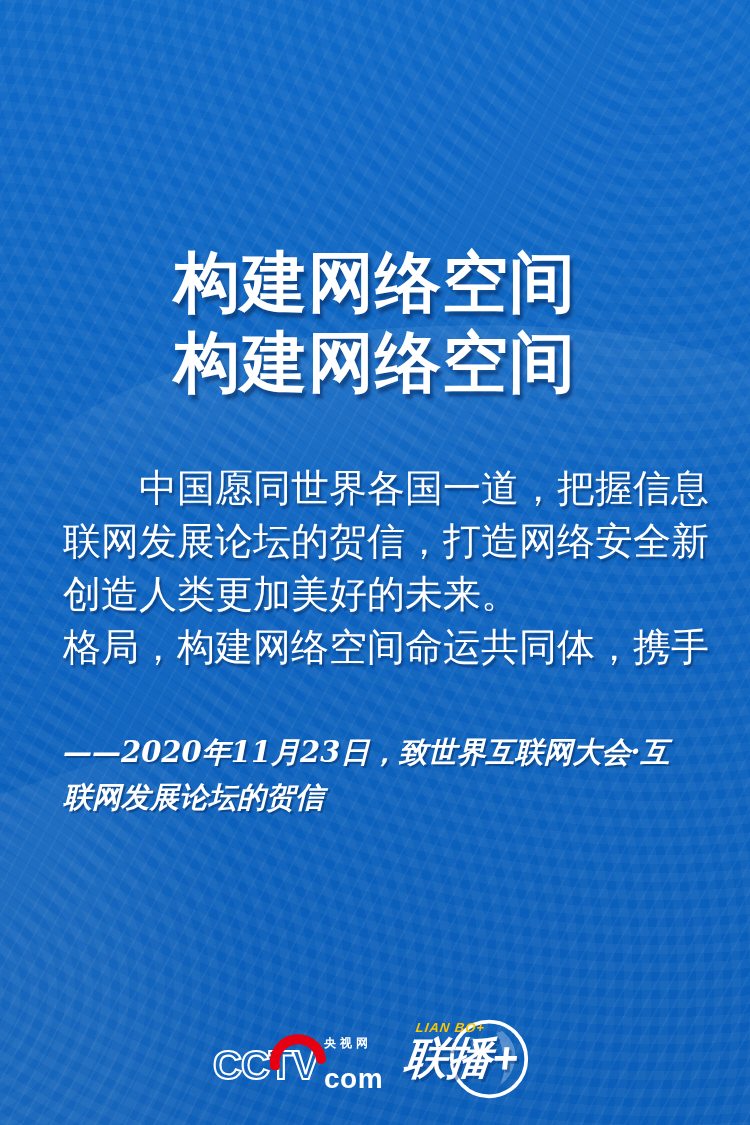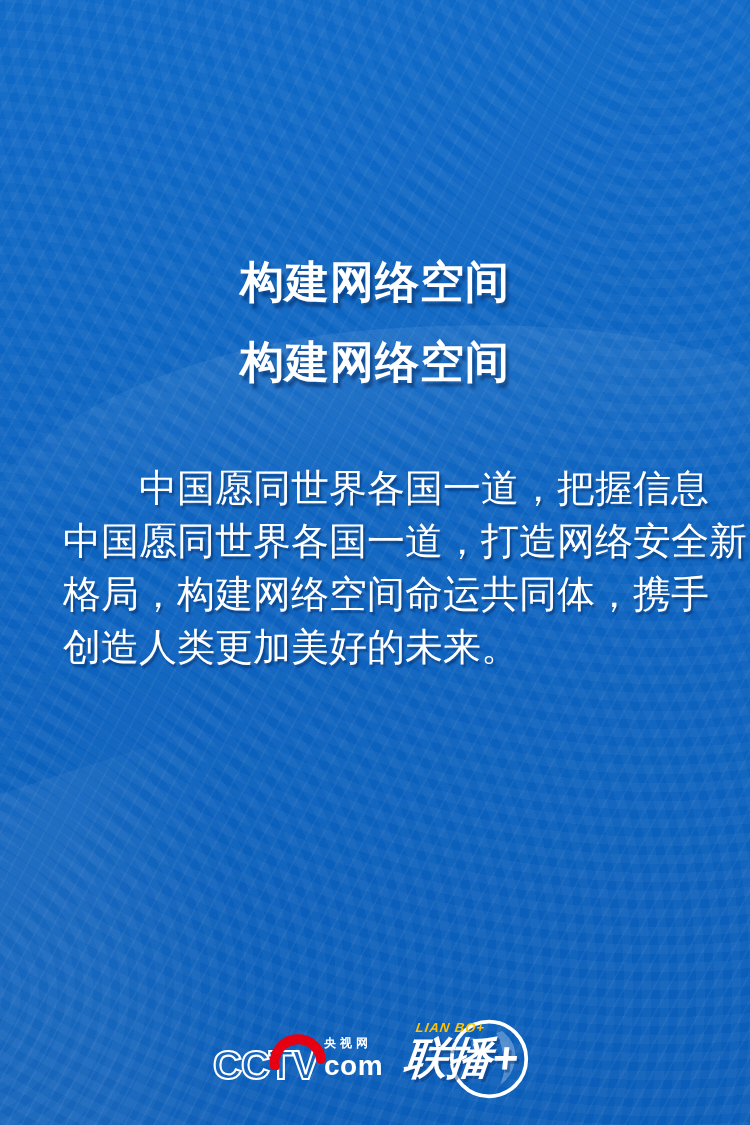--- a/index.html
+++ b/index.html
@@ -58,7 +58,7 @@
     text-align: center;
     color: #ffffff;
     font-weight: 900;
-    font-size: 44px;
+    font-size: 66px;
     line-height: 80px;
     letter-spacing: 1px;
     text-shadow: 3px 5px 3px rgba(3,40,94,0.55);

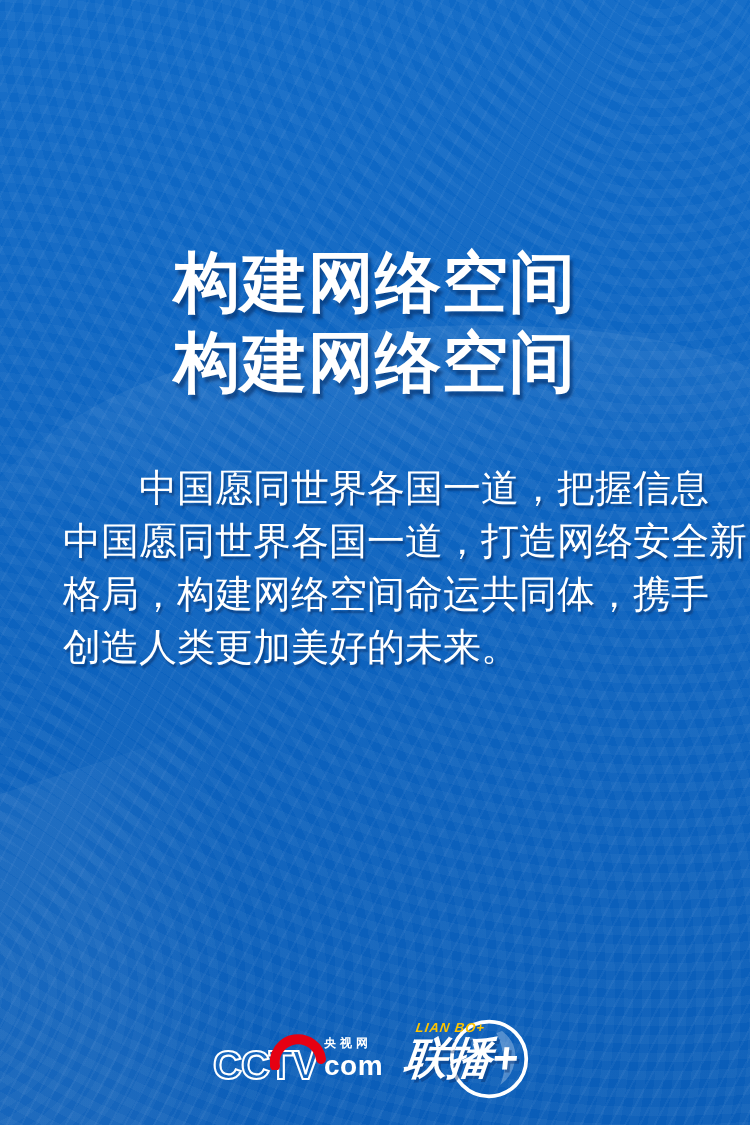--- a/index.html
+++ b/index.html
@@ -165,7 +165,7 @@
 
   <div class="quote">
     <div class="quote-line indent">中国愿同世界各国一道，把握信息</div>
-    <div class="quote-line">中国愿同世界各国一道，打造网络安全新</div>
+    <div class="quote-line">联网发展论坛的贺信，打造网络安全新</div>
     <div class="quote-line">格局，构建网络空间命运共同体，携手</div>
     <div class="quote-line">创造人类更加美好的未来。</div>
   </div>

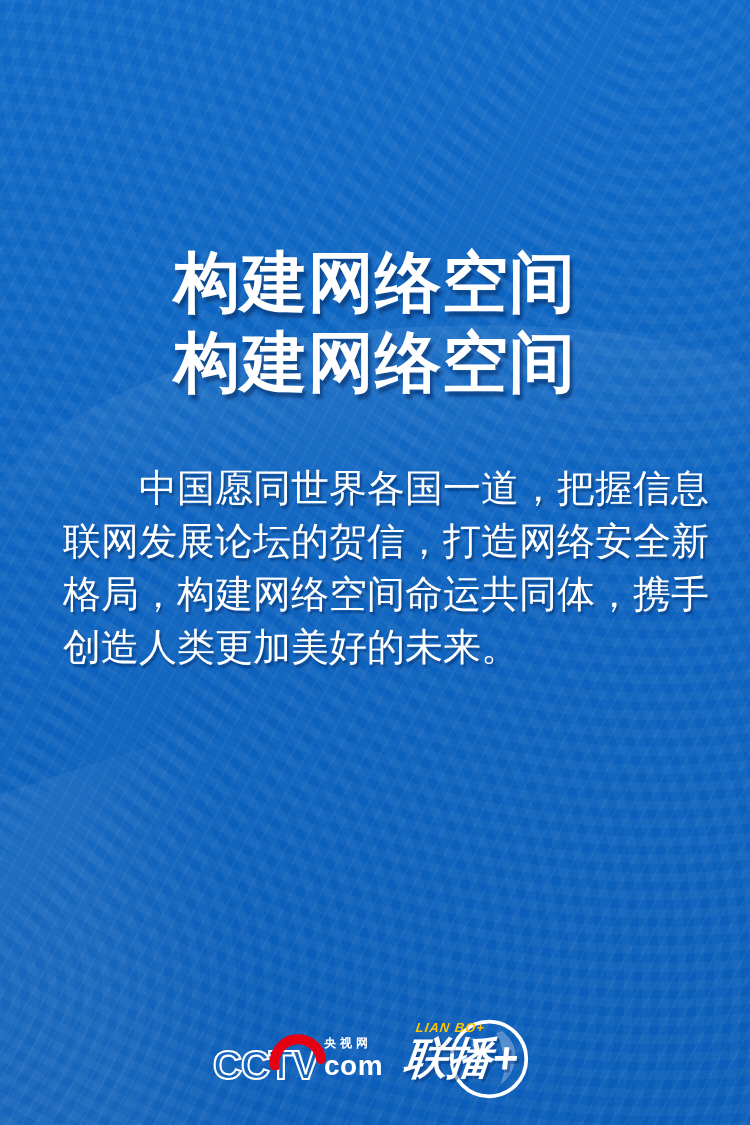--- a/index.html
+++ b/index.html
@@ -166,8 +166,8 @@
   <div class="quote">
     <div class="quote-line indent">中国愿同世界各国一道，把握信息</div>
     <div class="quote-line">联网发展论坛的贺信，打造网络安全新</div>
+    <div class="quote-line">创造人类更加美好的未来。</div>
     <div class="quote-line">格局，构建网络空间命运共同体，携手</div>
-    <div class="quote-line">创造人类更加美好的未来。</div>
   </div>
 
 

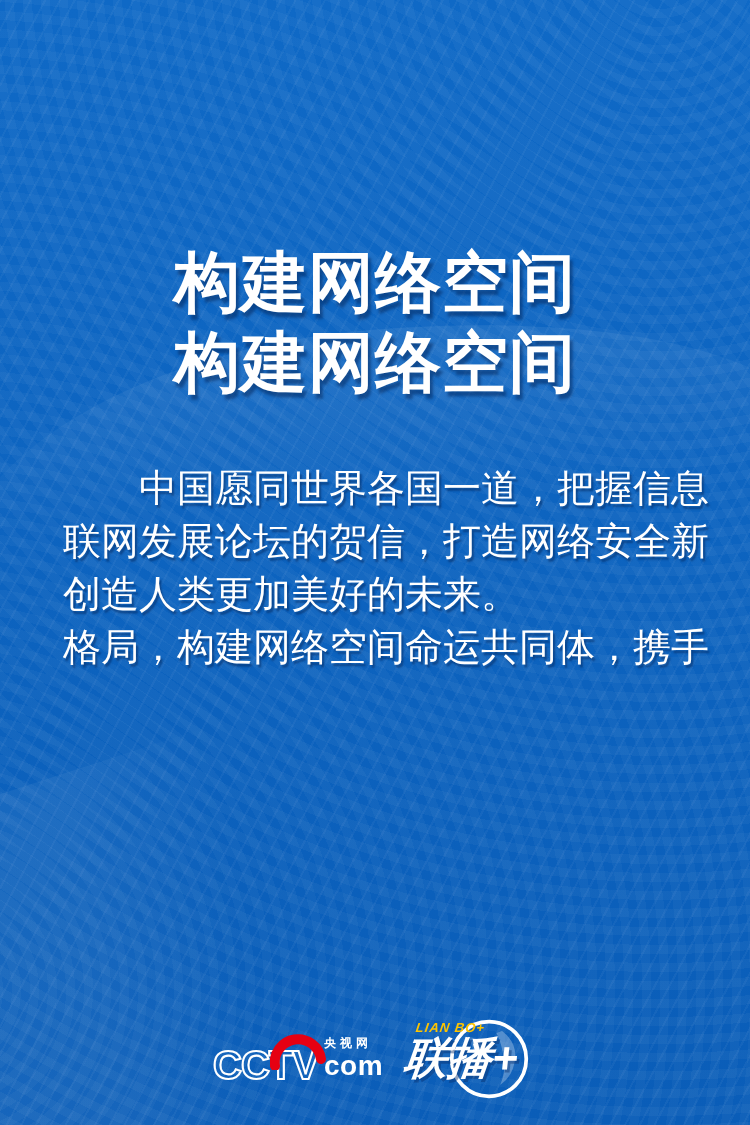--- a/index.html
+++ b/index.html
@@ -170,6 +170,10 @@
     <div class="quote-line">格局，构建网络空间命运共同体，携手</div>
   </div>
 
+  <div class="attribution">
+    <div>——2020年11月23日，致世界互联网大会·互</div>
+    <div>联网发展论坛的贺信</div>
+  </div>
 
   <div class="footer">
 

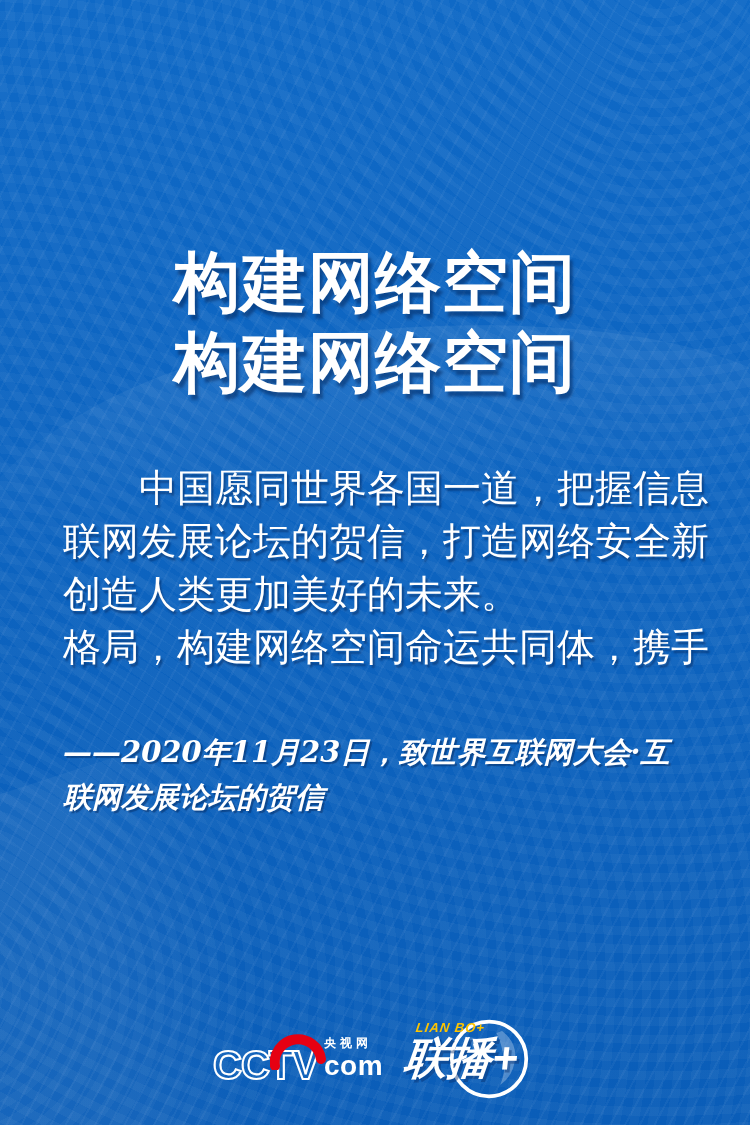--- a/index.html
+++ b/index.html
@@ -120,7 +120,7 @@
     font-size: 28px;
     font-weight: 800;
     line-height: 26px;
-    margin-top: 1px;
+    margin-top: 14px;
     letter-spacing: 0.5px;
   }
   .lianbo-logo { position: relative; width: 134px; height: 84px; }

